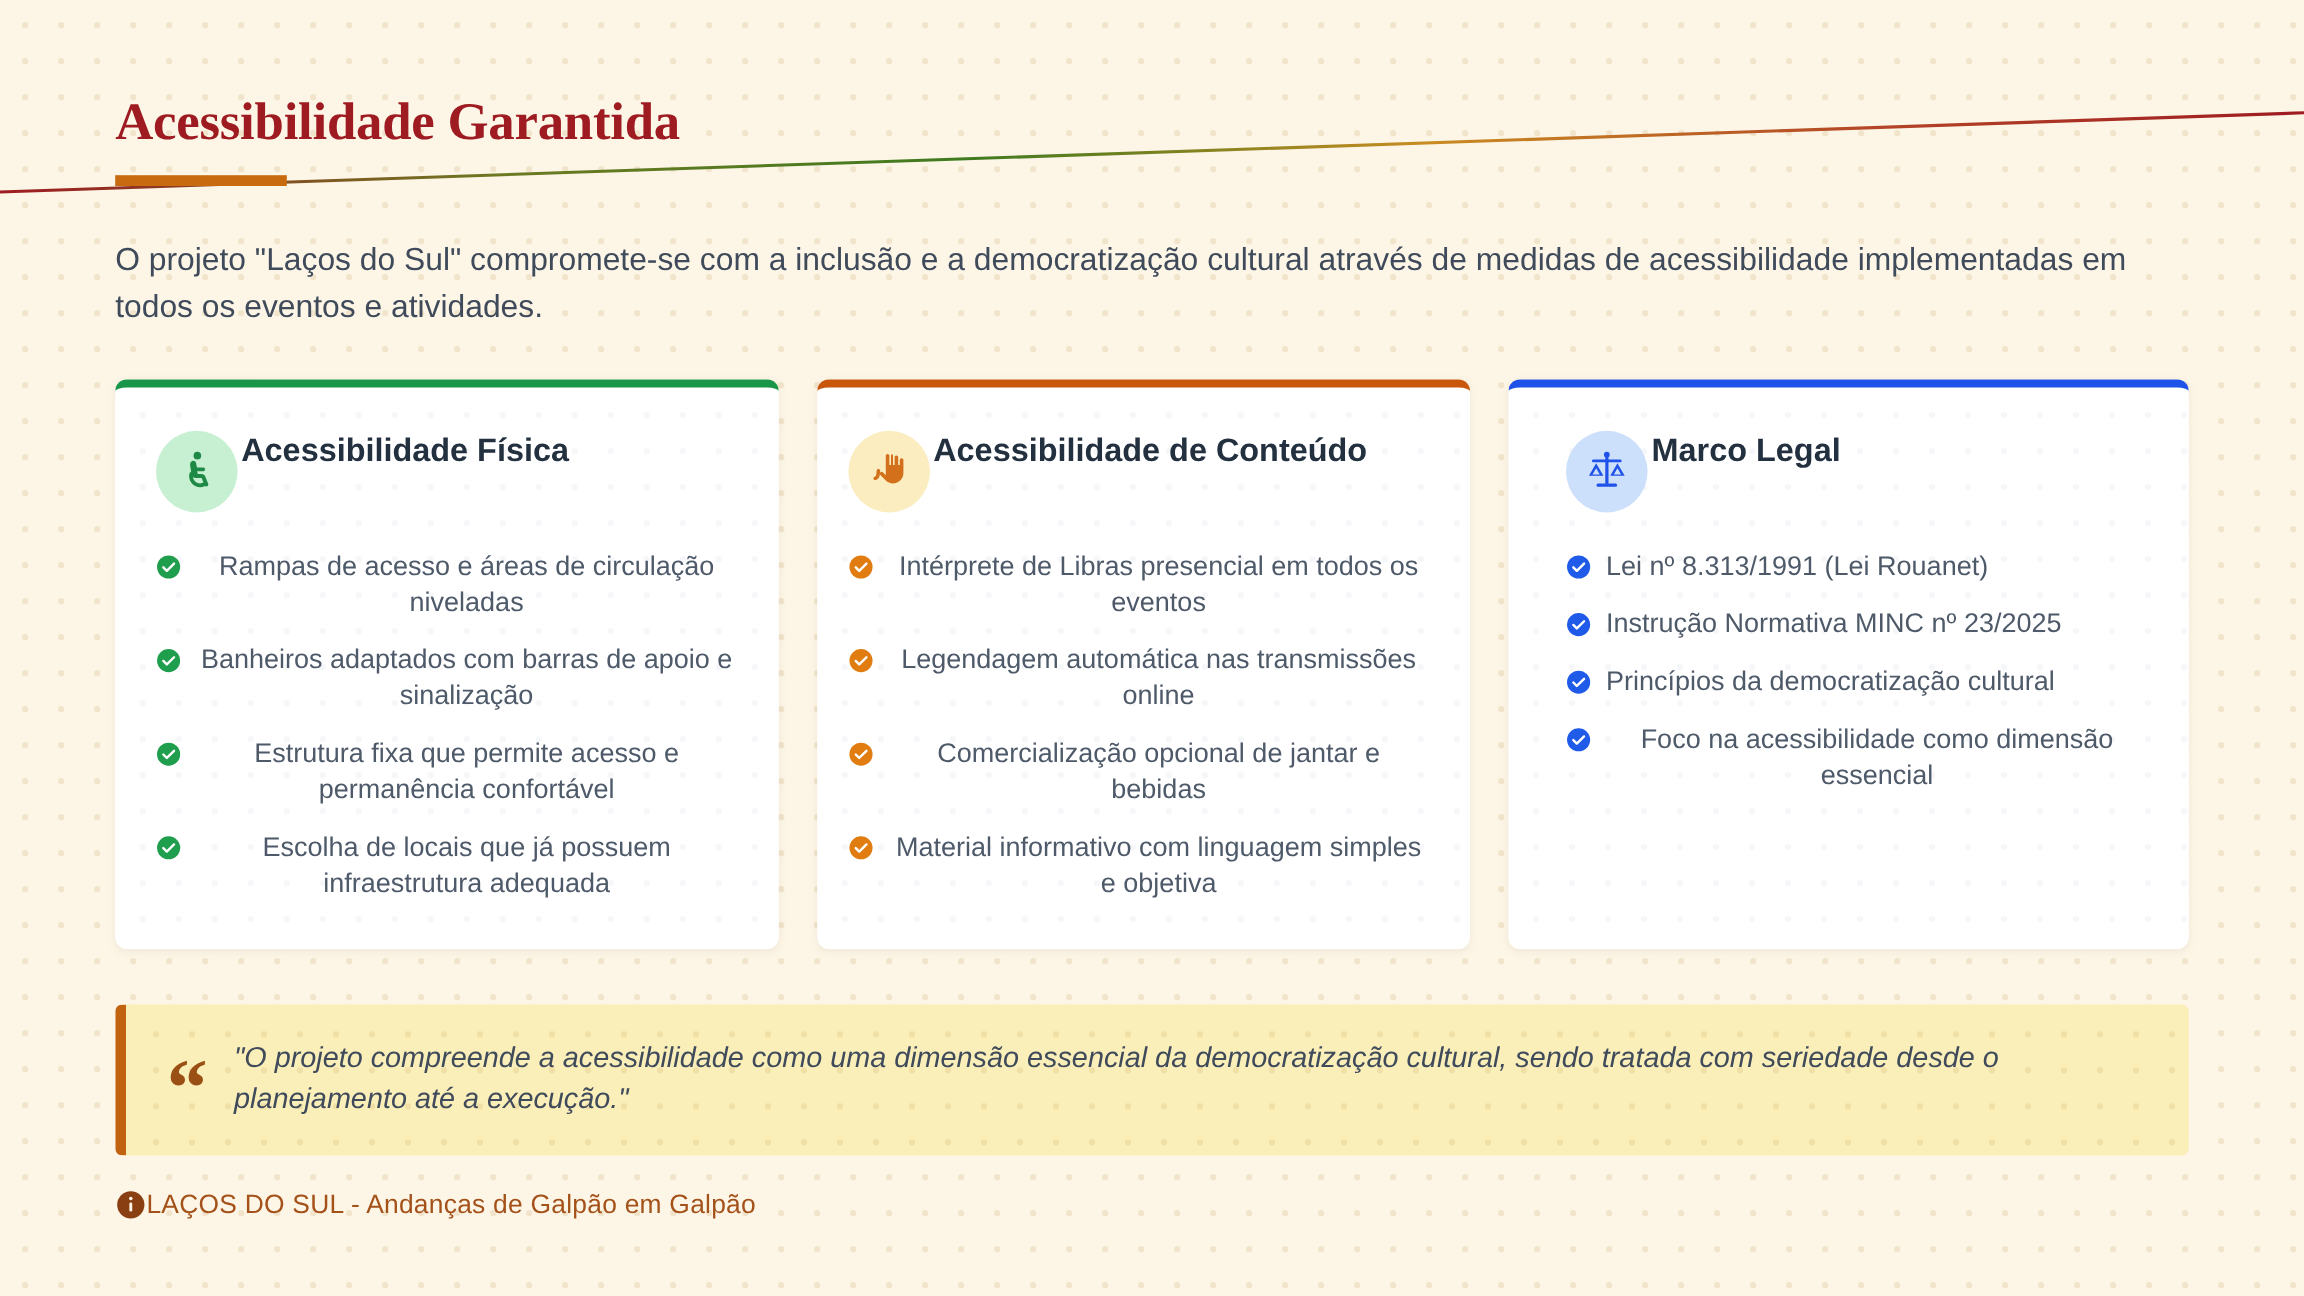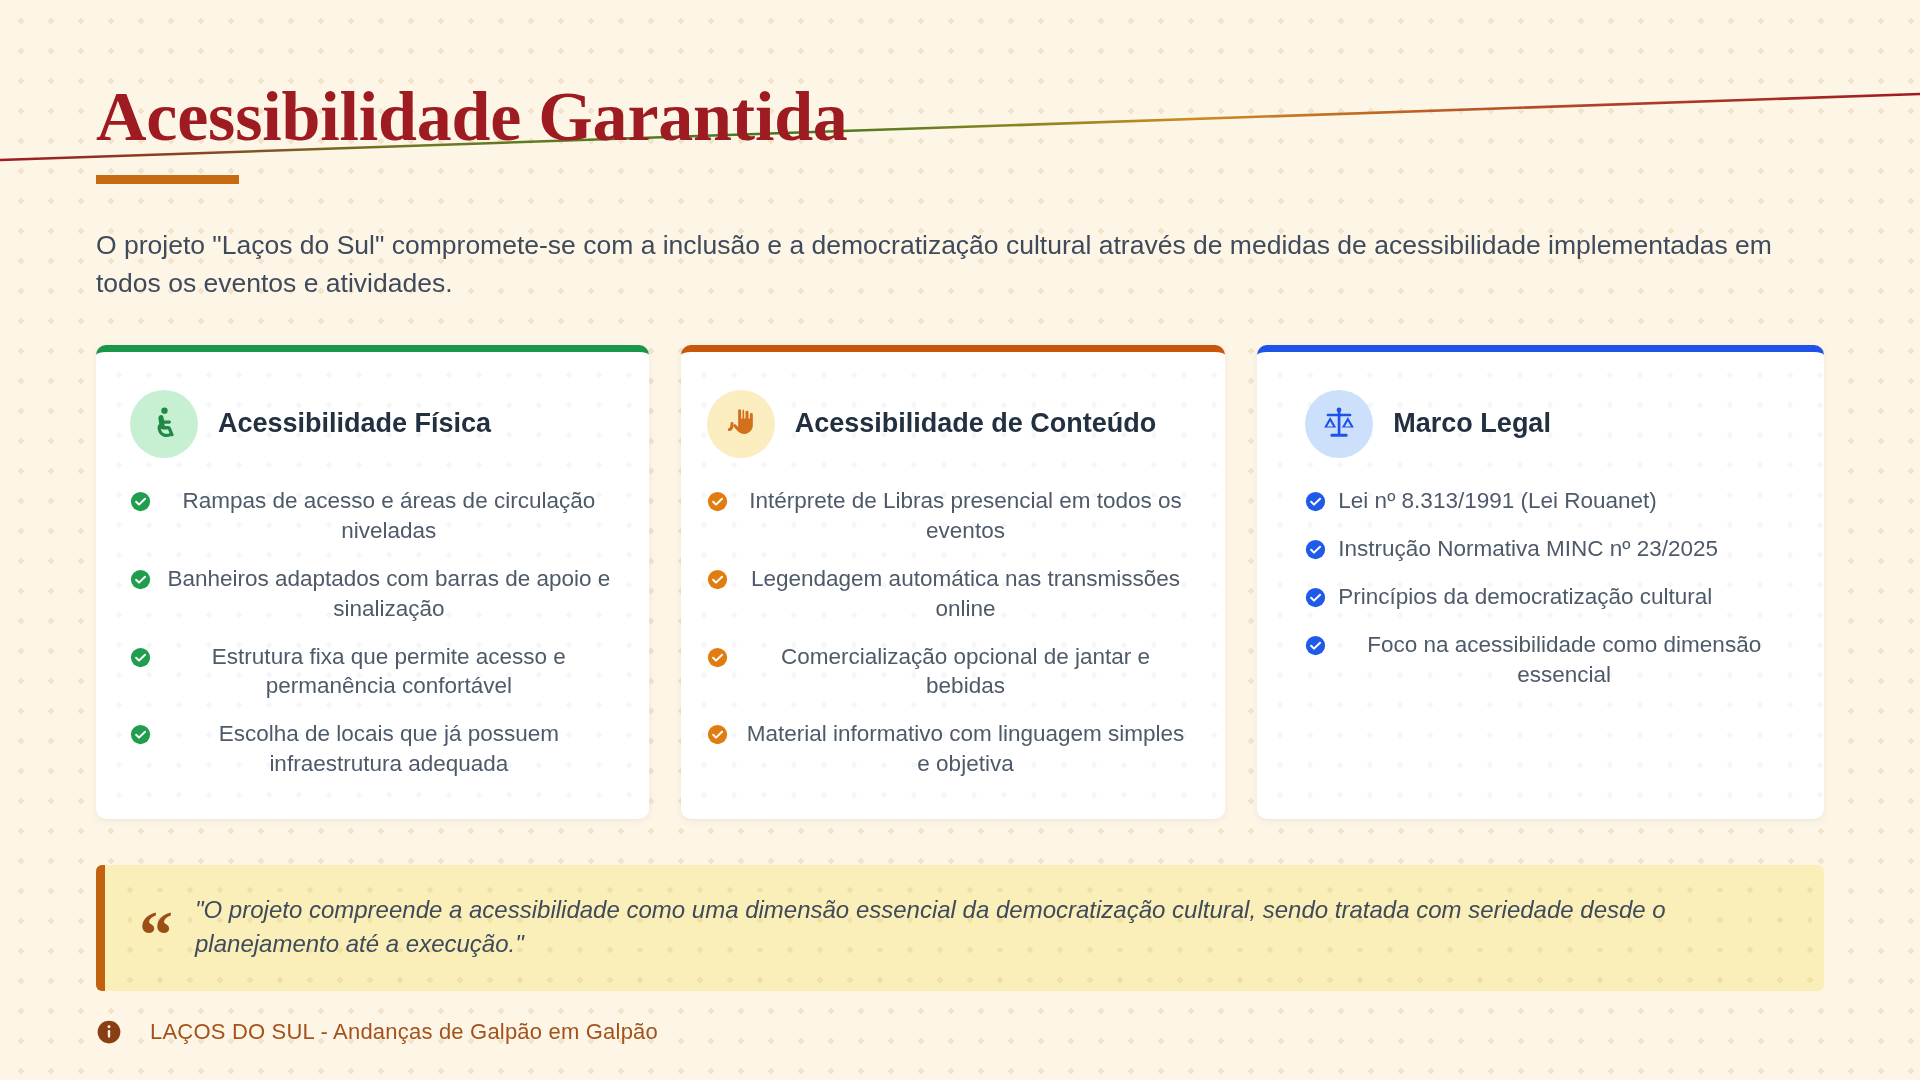--- a/index.html
+++ b/index.html
@@ -49,7 +49,7 @@
   
   .page-title {
     font-family: "Liberation Serif", serif;
-    font-size: 70px;
+    font-size: 44px;
     font-weight: 700;
     color: #9e1b21;
     letter-spacing: -0.2px;

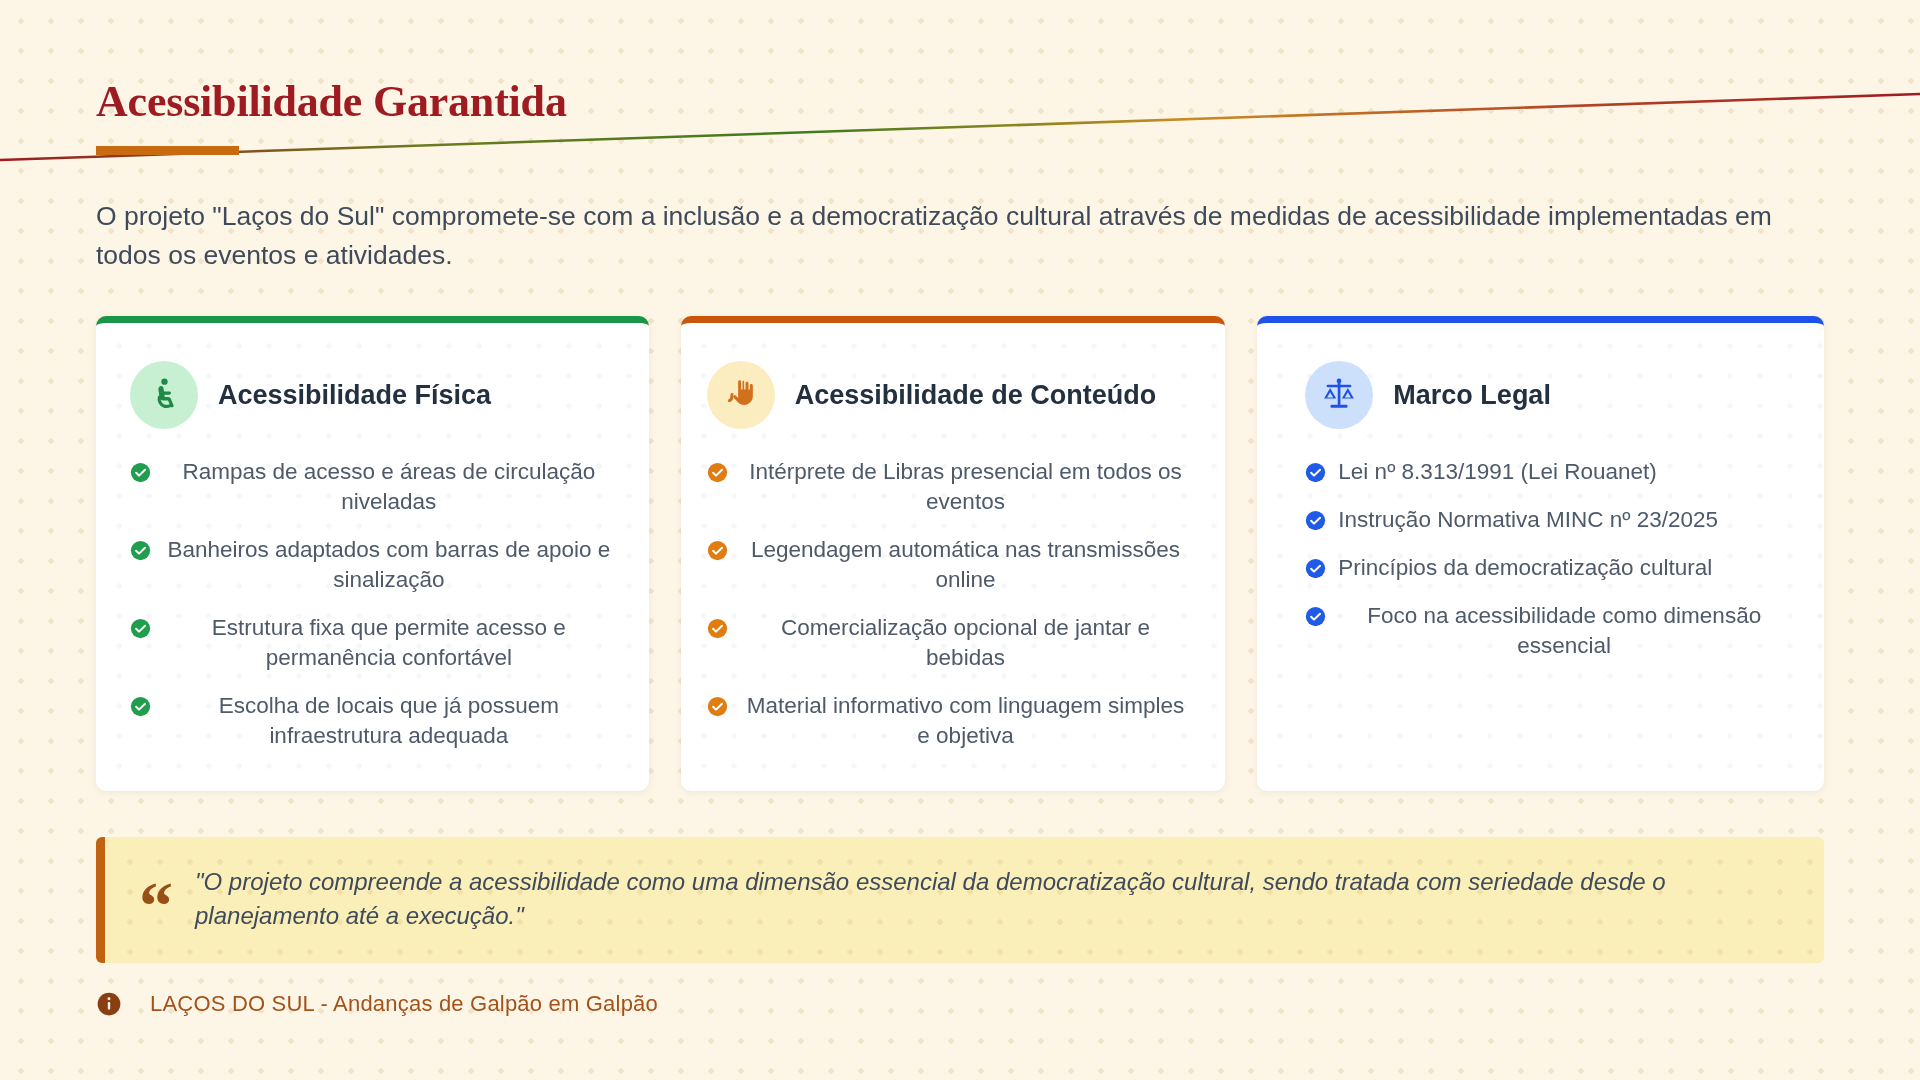--- a/index.html
+++ b/index.html
@@ -104,8 +104,7 @@
 
   .card-head {
     display: flex;
-    align-items: center;
-    gap: 20px;
+    gap: 3px;
     min-height: 72px;
   }
 

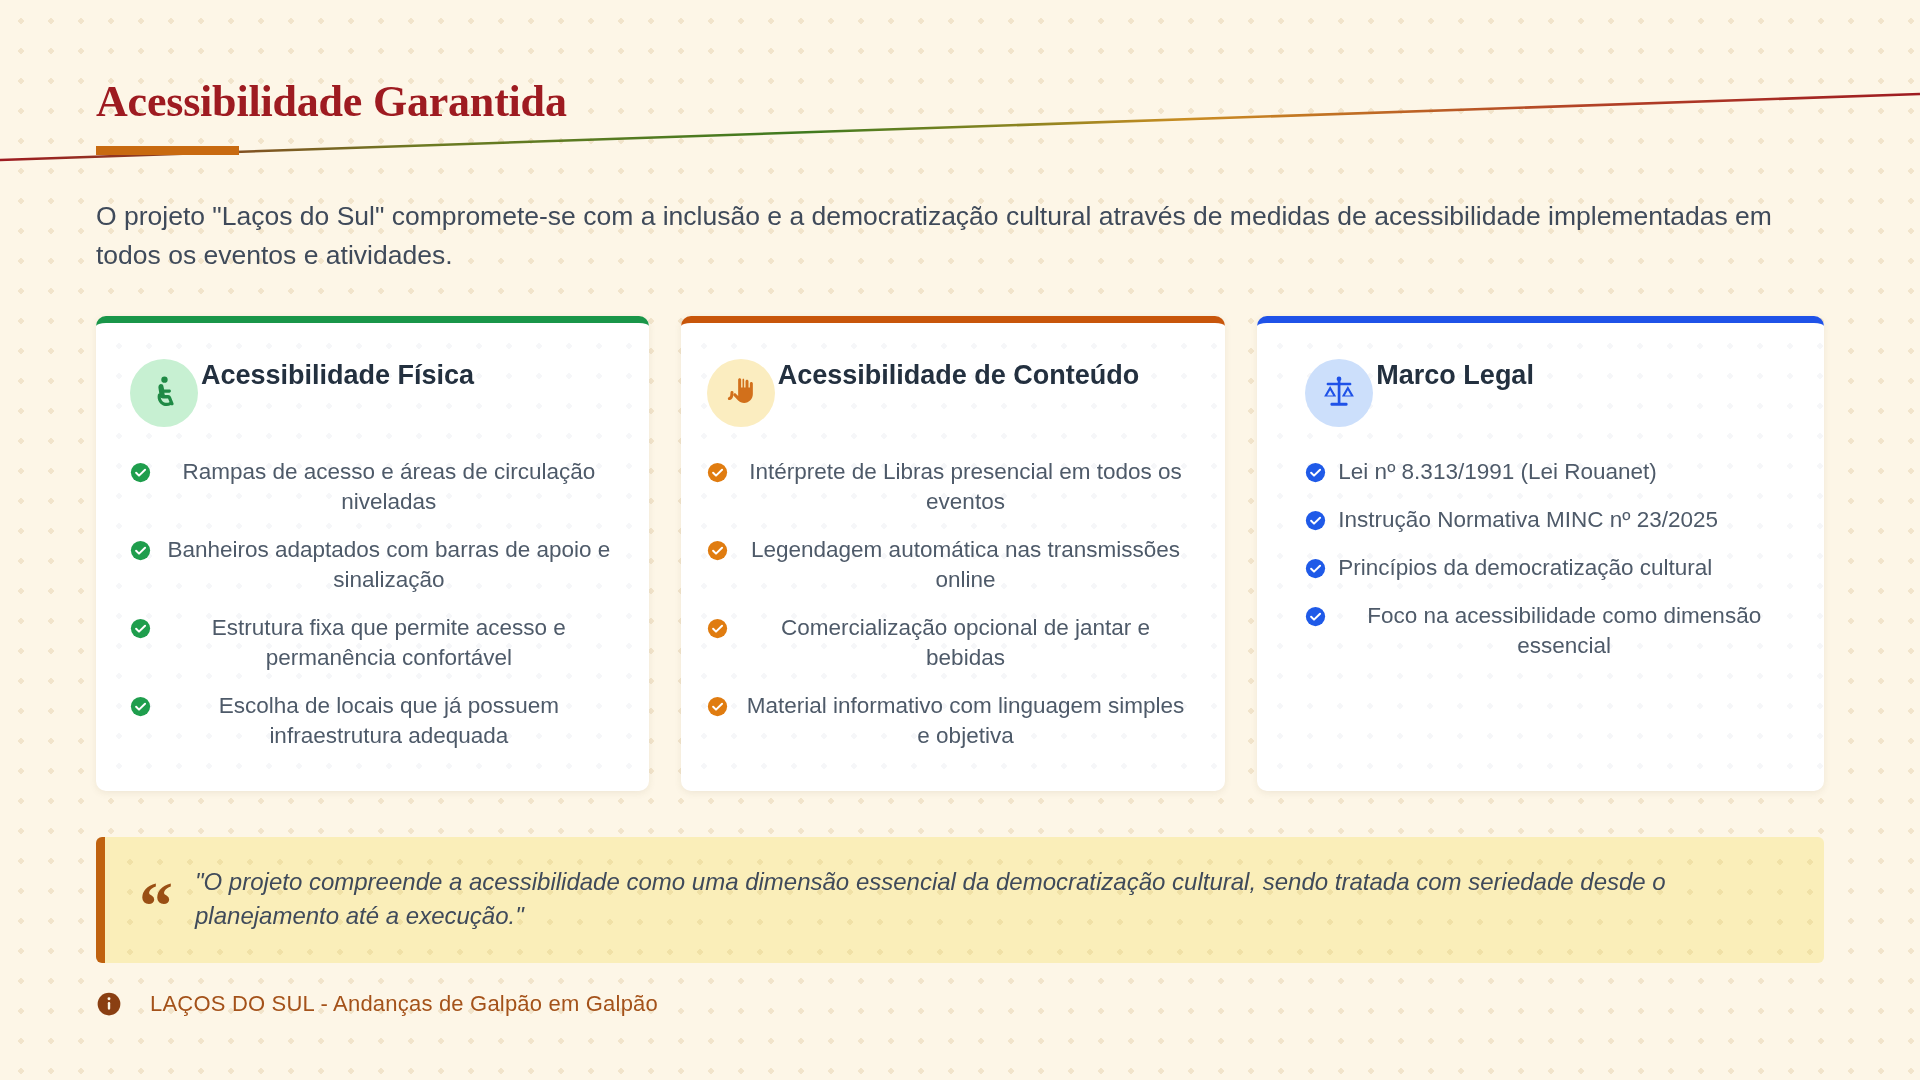--- a/index.html
+++ b/index.html
@@ -206,7 +206,7 @@
     margin-top: 28px;
     display: flex;
     align-items: center;
-    gap: 28px;
+    gap: 0;
   }
 
   .info-icon {

